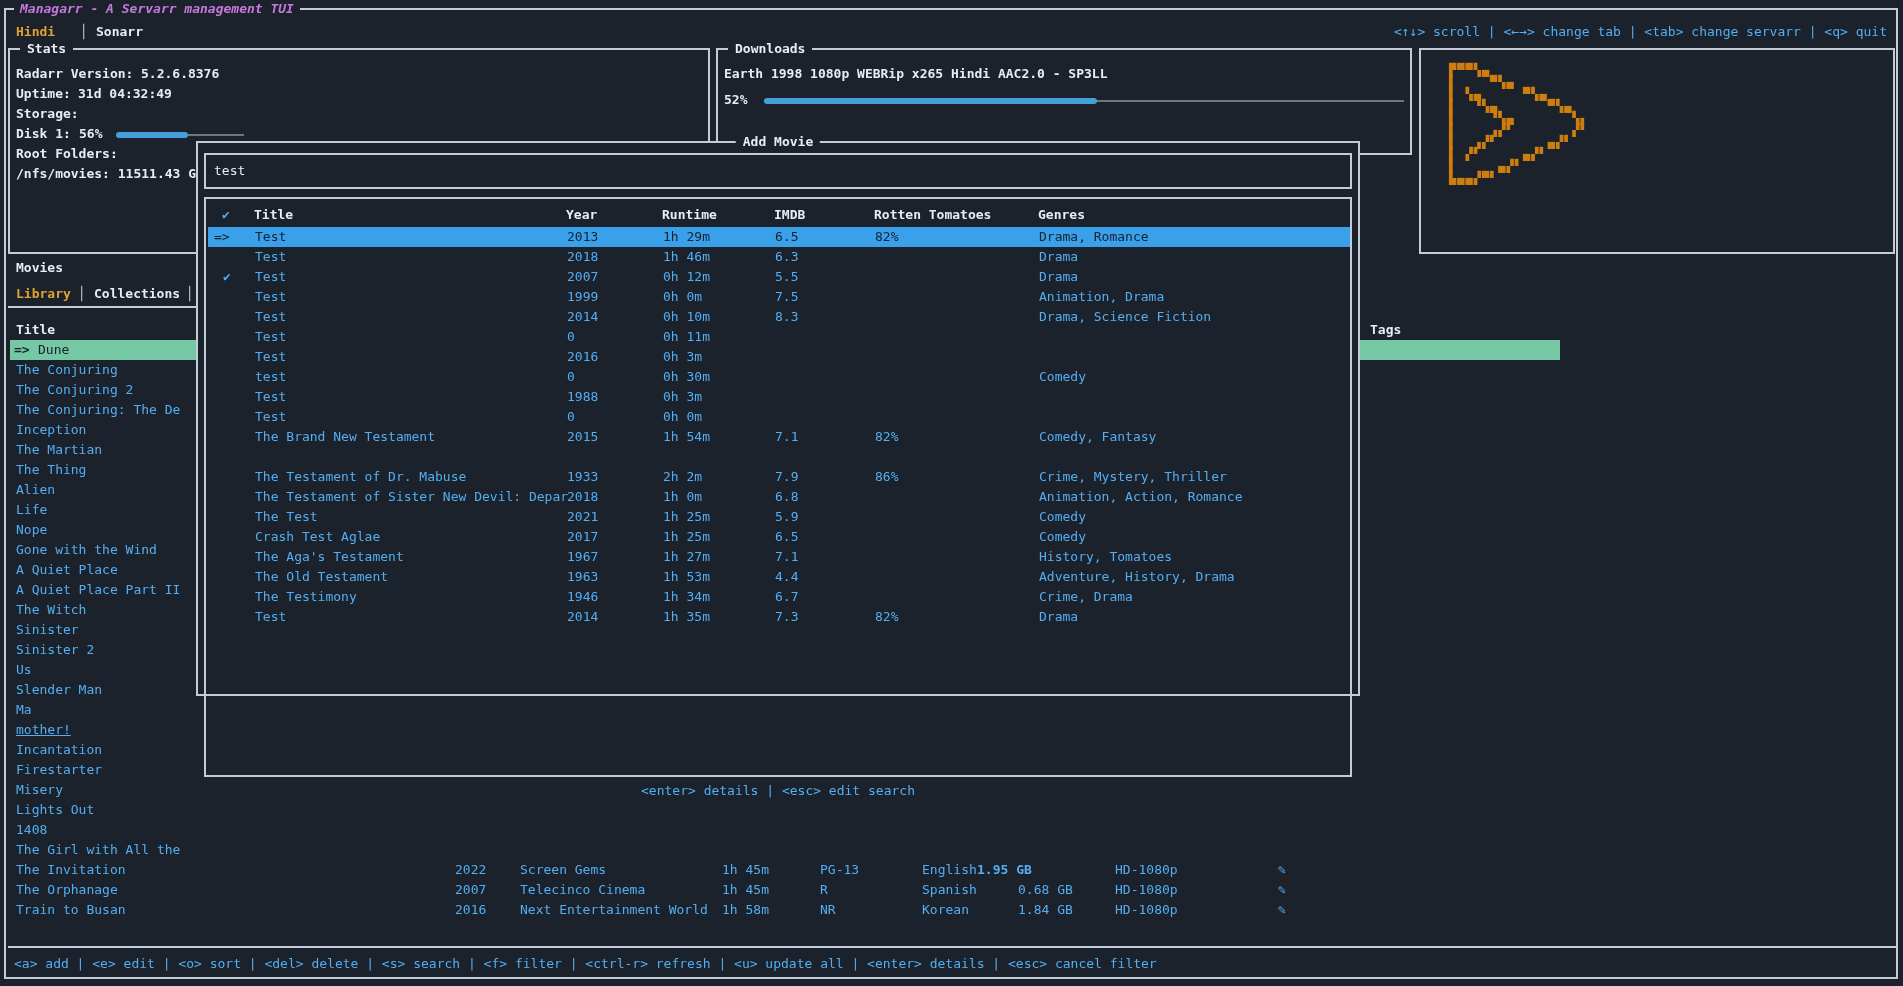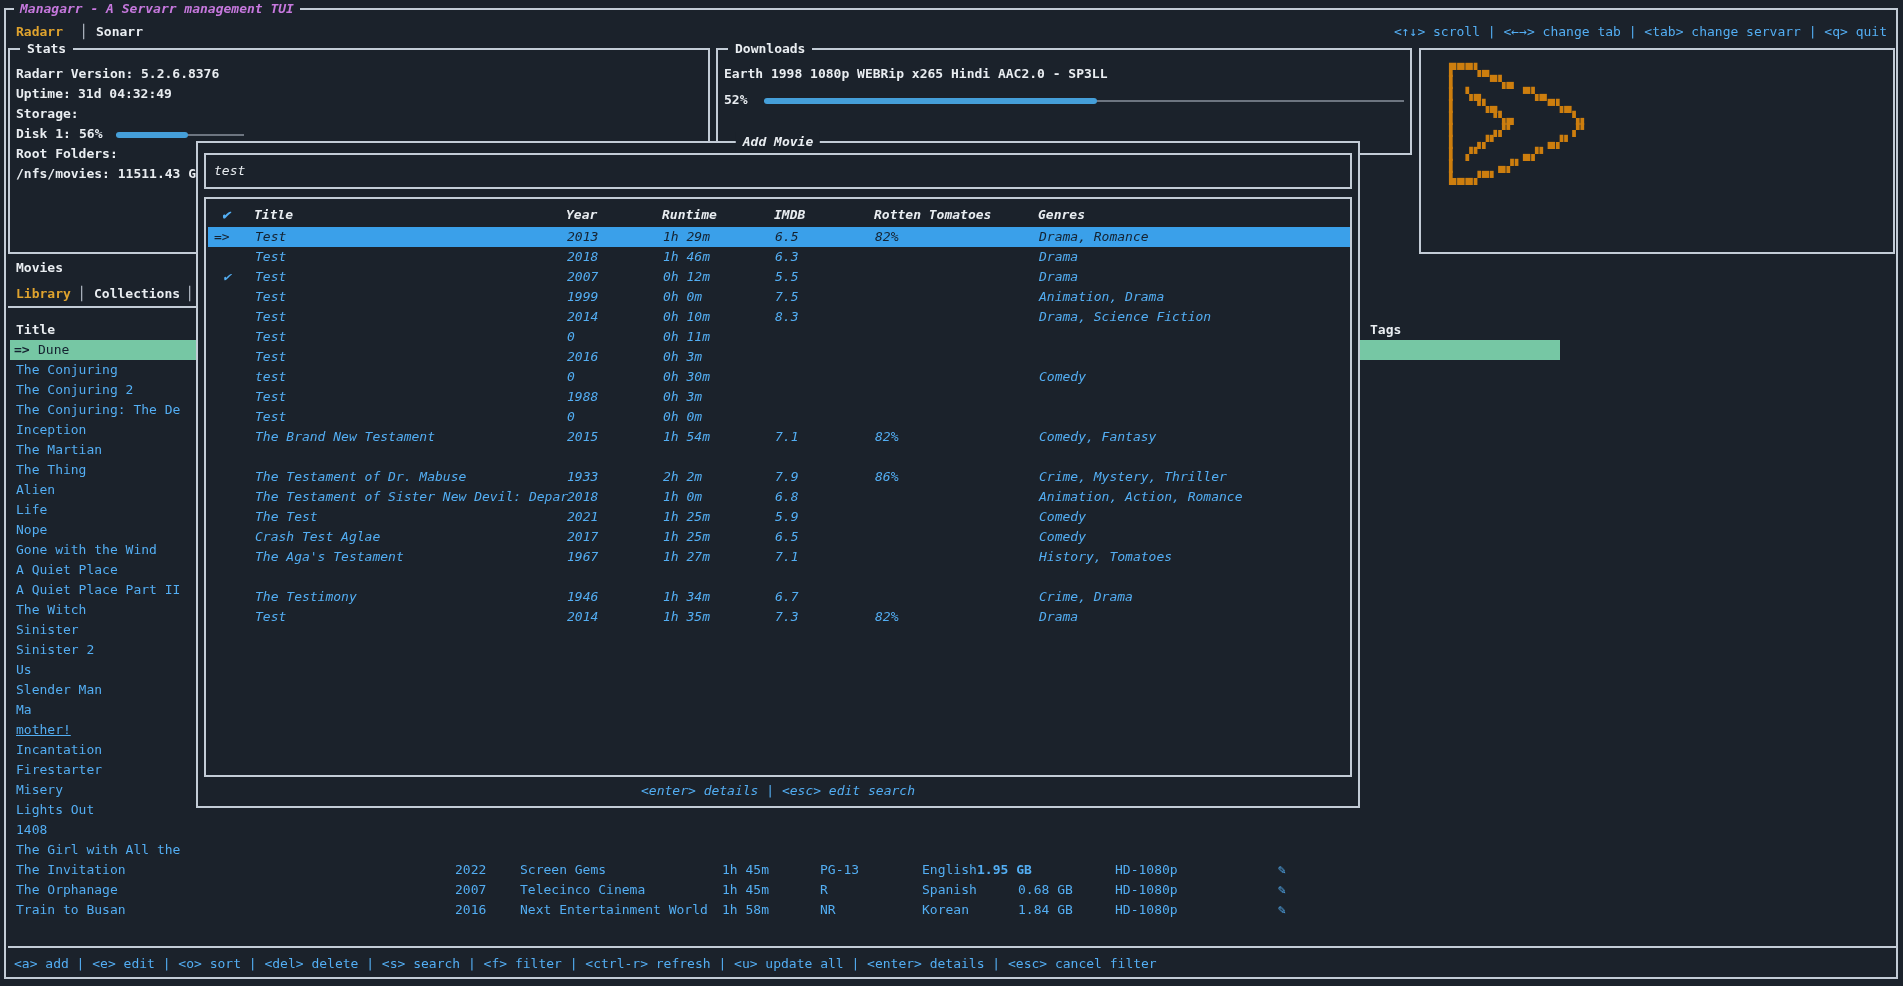--- a/index.html
+++ b/index.html
@@ -39,7 +39,7 @@
 
   <div class="abs mag" style="left:14px;top:0;height:18px;line-height:18px;background:var(--bg);padding:0 6px;white-space:pre;">Managarr - A Servarr management TUI</div>
 
-  <span class="cell orange" style="left:16px;top:22px;">Radarr</span>
+  <span class="cell orange" style="left:16px;top:22px;">Hindi</span>
   <span class="cell gray" style="left:80px;top:22px;">│</span>
   <span class="cell wb" style="left:96px;top:22px;">Sonarr</span>
   <span class="cell blue" style="right:16px;top:22px;">&lt;↑↓&gt; scroll | &lt;←→&gt; change tab | &lt;tab&gt; change servarr | &lt;q&gt; quit</span>

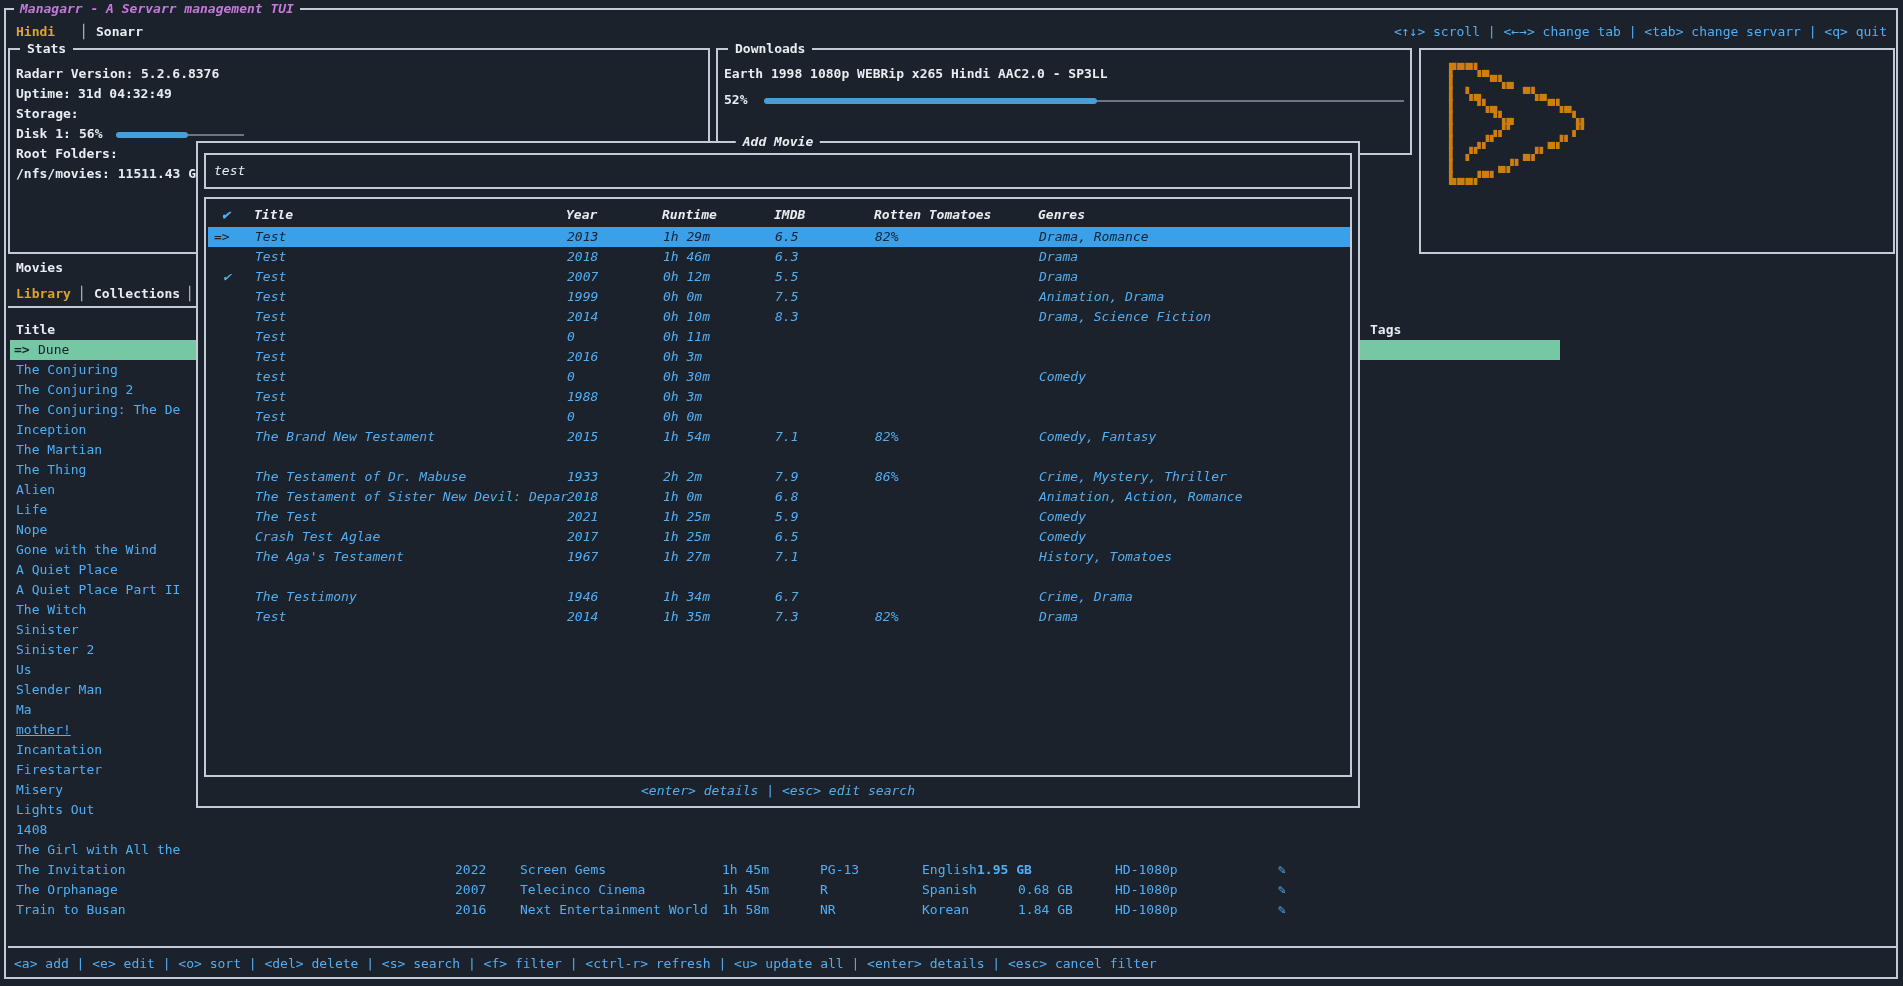--- a/index.html
+++ b/index.html
@@ -212,7 +212,7 @@
   <div class="hline" style="left:8px;top:946px;width:1889px;"></div>
   <span class="cell blue" style="left:14px;top:954px;">&lt;a&gt; add | &lt;e&gt; edit | &lt;o&gt; sort | &lt;del&gt; delete | &lt;s&gt; search | &lt;f&gt; filter | &lt;ctrl-r&gt; refresh | &lt;u&gt; update all | &lt;enter&gt; details | &lt;esc&gt; cancel filter</span>
 
-  <div class="panel" style="left:196px;top:141px;width:1164px;height:667px;background:var(--bg);z-index:10;font-style:italic;">
+  <div class="panel" style="left:196px;top:141px;width:1164px;height:555px;background:var(--bg);z-index:10;">
     <div class="ptitle" style="left:50%;transform:translateX(-50%);">Add Movie</div>
 
     <div class="abs" style="left:6px;top:10px;width:1148px;height:36px;border:2px solid var(--border);">

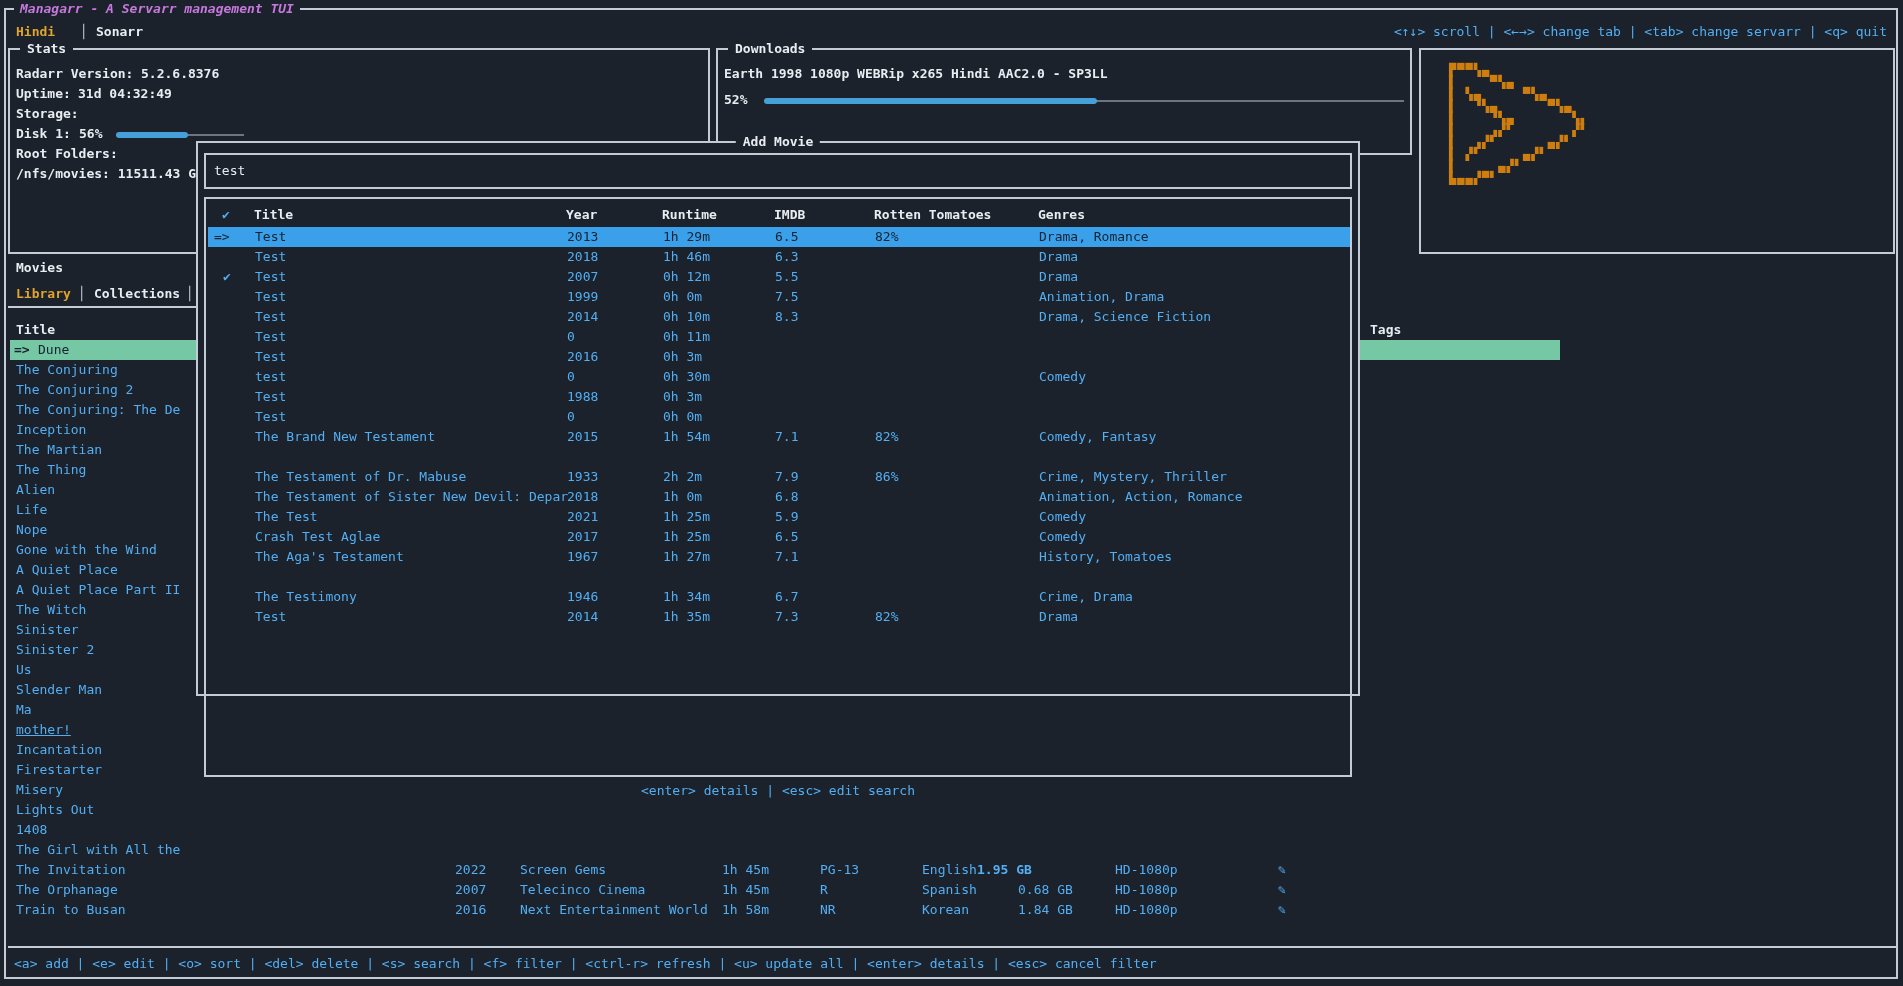--- a/index.html
+++ b/index.html
@@ -336,6 +336,13 @@
             <span class="cell blue" style="left: 567px;">7.1</span>
             <span class="cell blue" style="left: 831px;">History, Tomatoes</span>
           </div>
+          <div class="mrow" style="top: 340px;">
+            <span class="cell blue" style="left: 47px;">The Old Testament</span>
+            <span class="cell blue" style="left: 359px;">1963</span>
+            <span class="cell blue" style="left: 455px;">1h 53m</span>
+            <span class="cell blue" style="left: 567px;">4.4</span>
+            <span class="cell blue" style="left: 831px;">Adventure, History, Drama</span>
+          </div>
           <div class="mrow" style="top: 360px;">
             <span class="cell blue" style="left: 47px;">The Testimony</span>
             <span class="cell blue" style="left: 359px;">1946</span>

